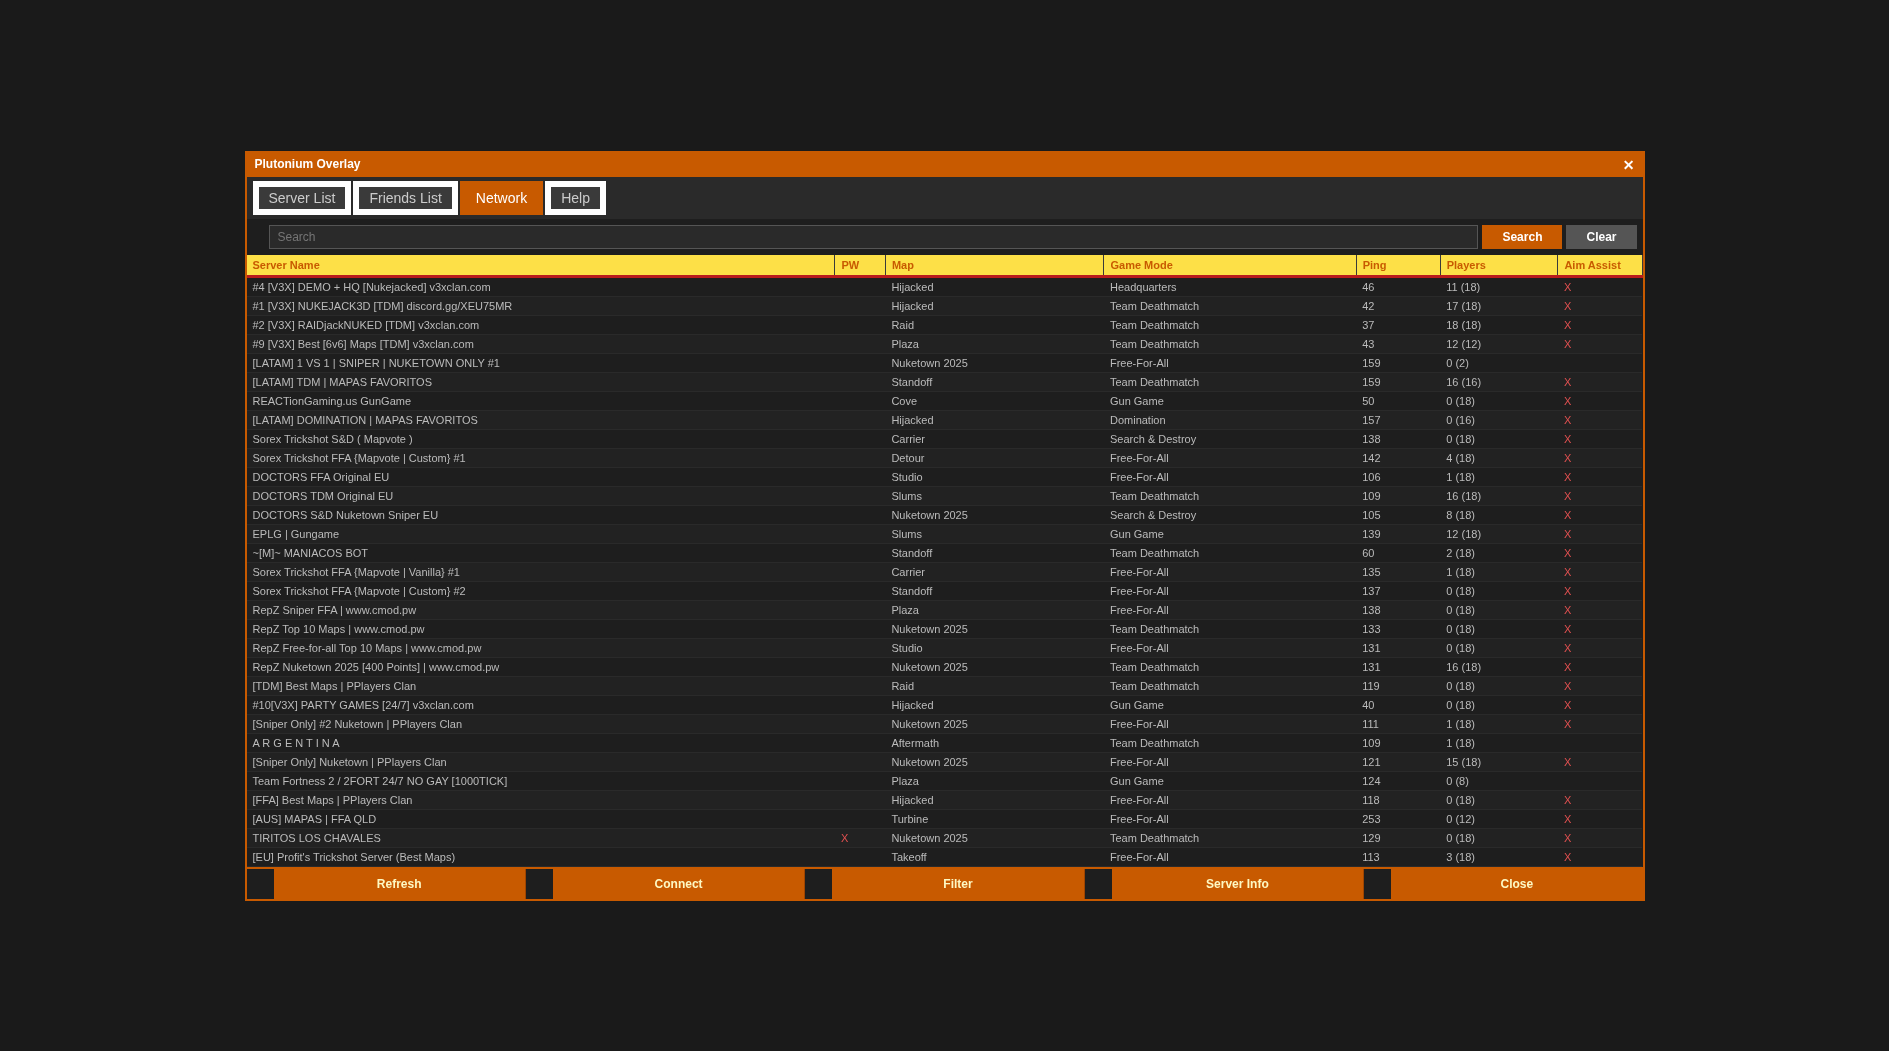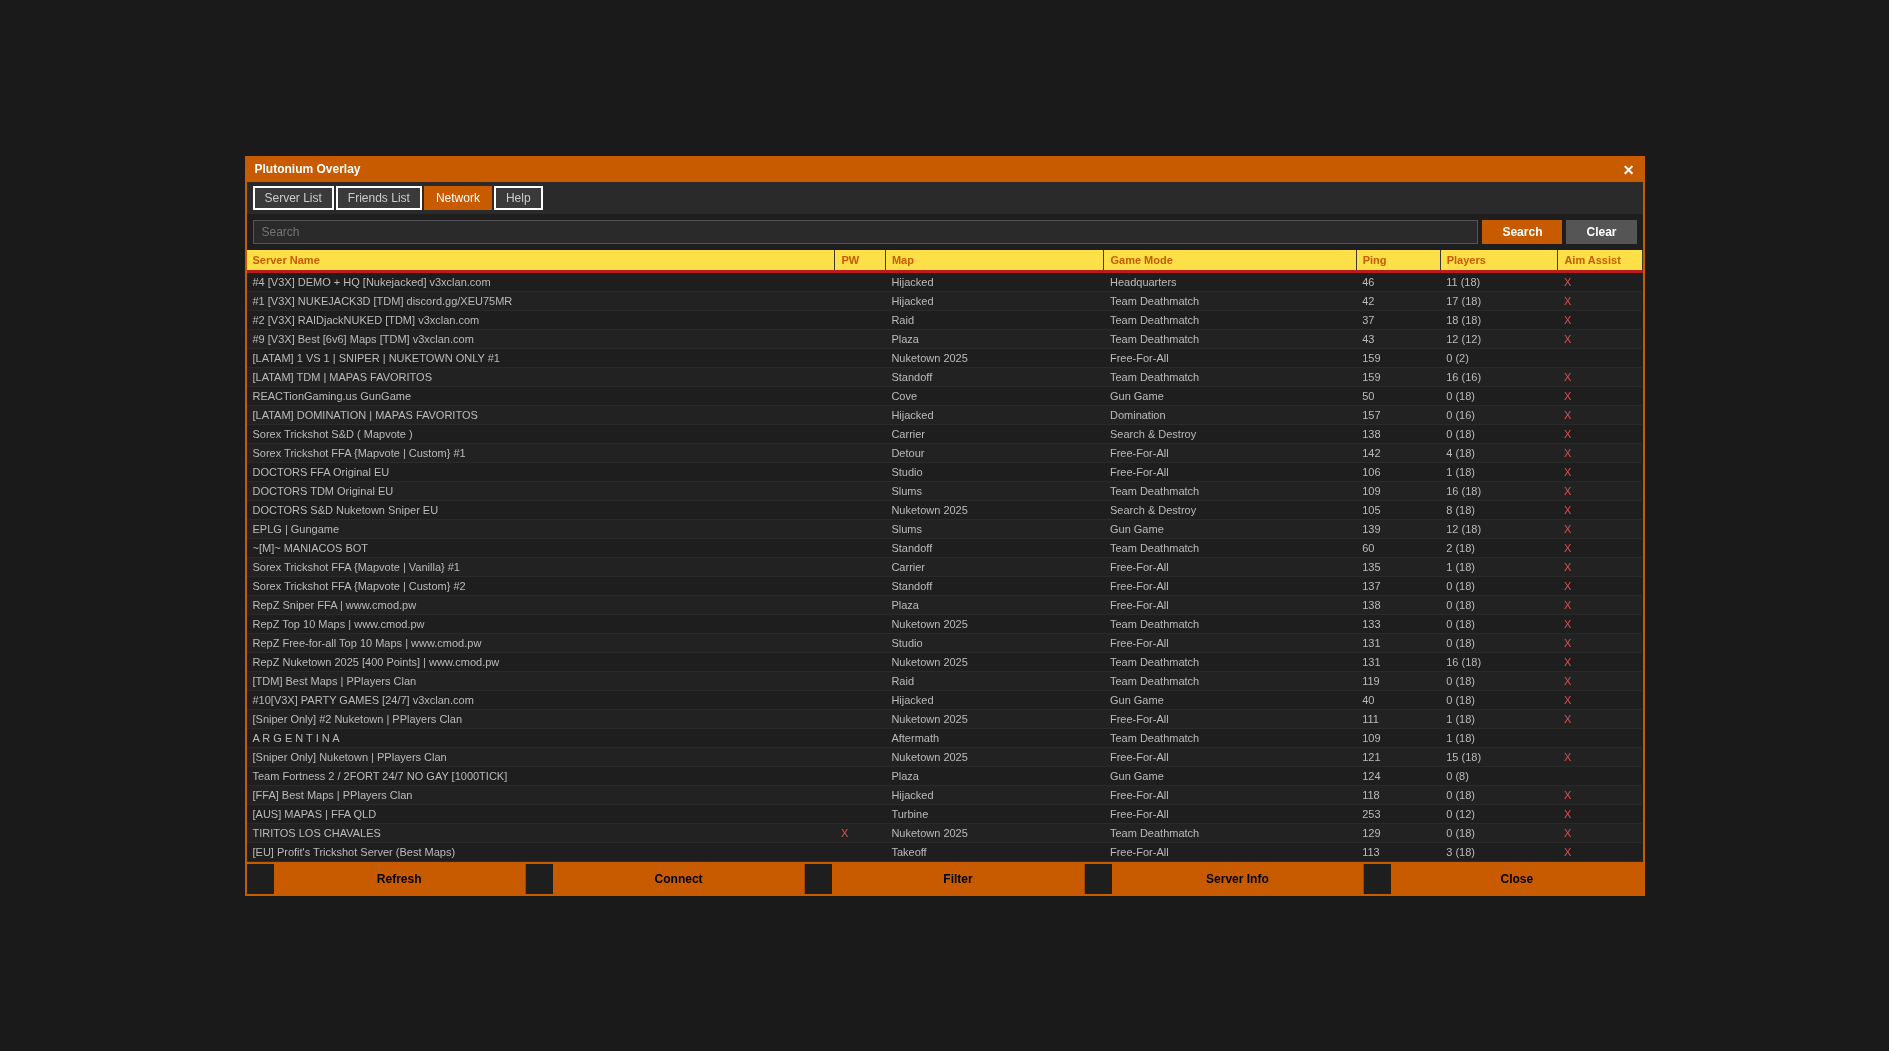--- a/index.html
+++ b/index.html
@@ -44,10 +44,10 @@
     .nav-btn {
       background: #3a3a3a;
       color: #ccc;
-      border: 2px solid #ffffff;
+      border: 6px solid #ffffff;
       padding: 3px 10px;
       cursor: pointer;
-      font-size: 12px;
+      font-size: 14px;
     }
     .nav-btn.active {
       background: #c85a00;

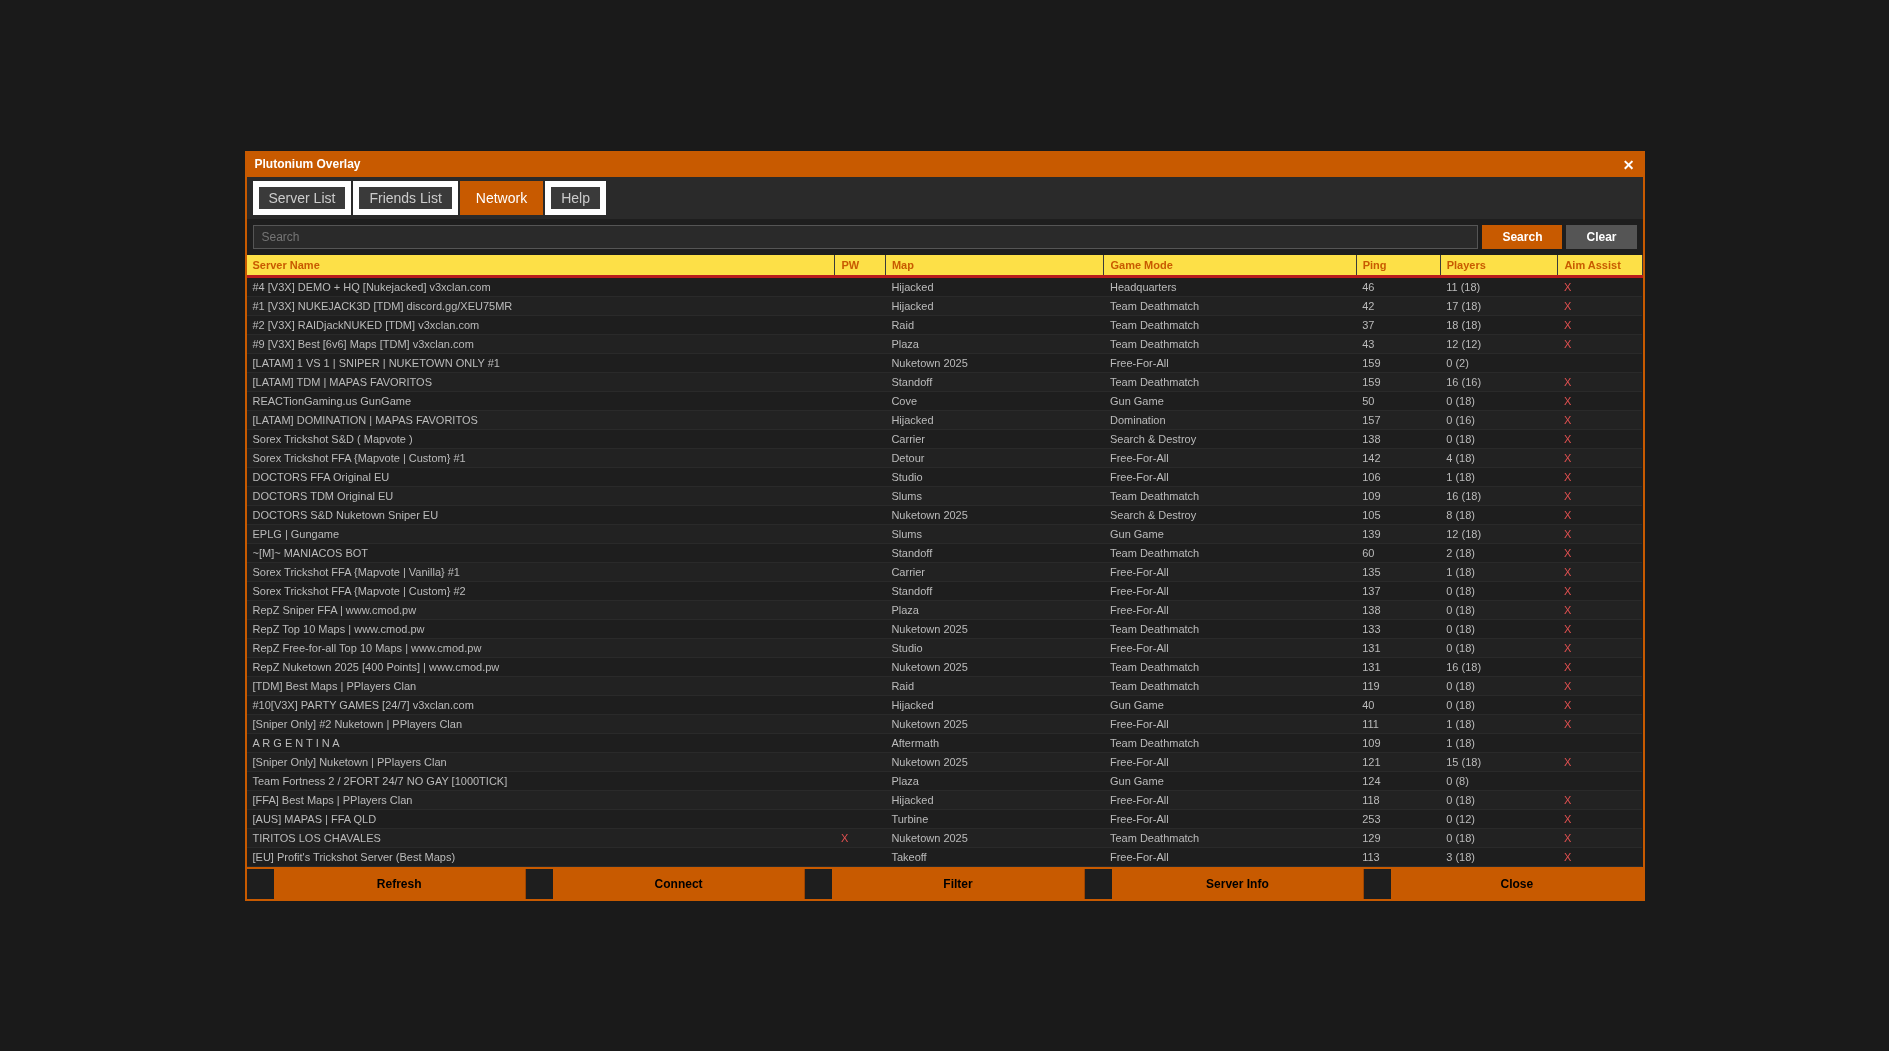--- a/index.html
+++ b/index.html
@@ -58,6 +58,7 @@
       display: flex;
       padding: 6px;
       gap: 4px;
+      margin-left: 16px;
     }
     .search-input {
       flex: 1;

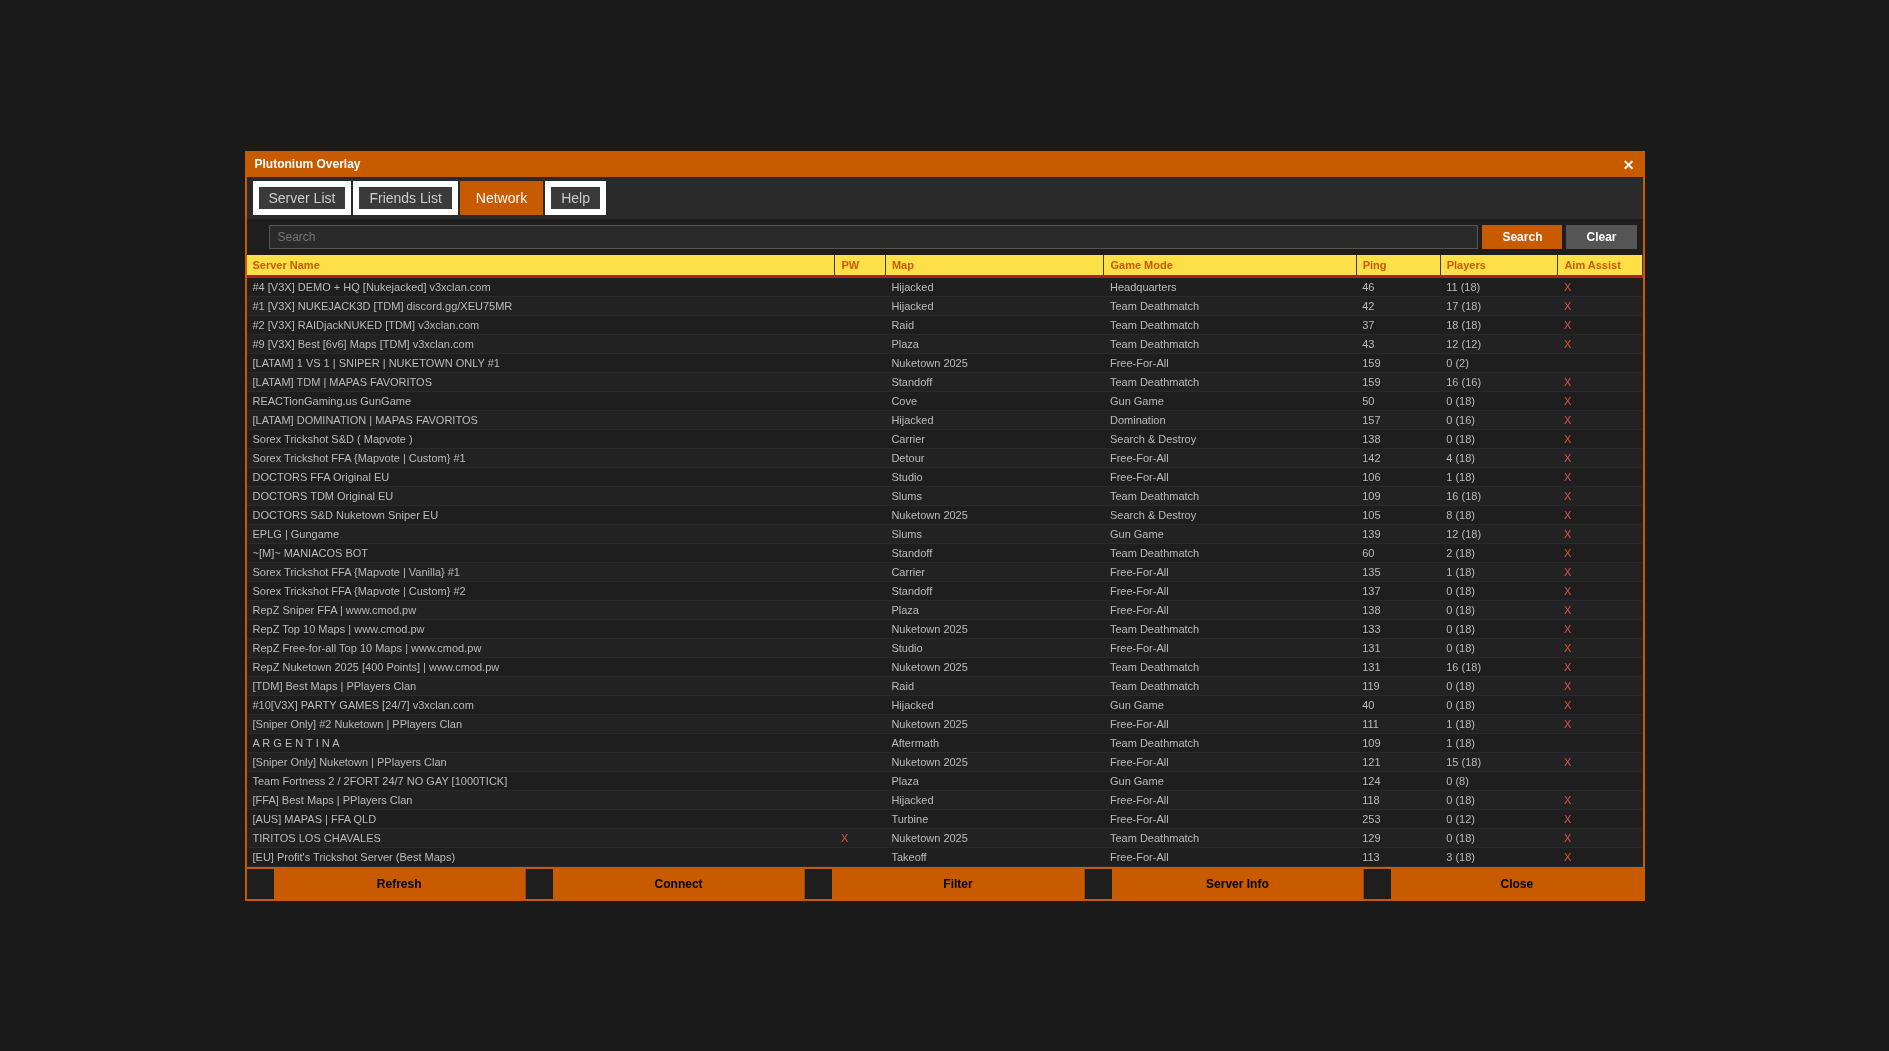--- a/index.html
+++ b/index.html
@@ -132,7 +132,7 @@
     .bottom-btn {
       flex: 1;
       background: #c85a00;
-      color: #000000;
+      color: #fef9c3;
       border: none;
       border-right: 1px solid #a04500;
       padding: 8px 4px;

